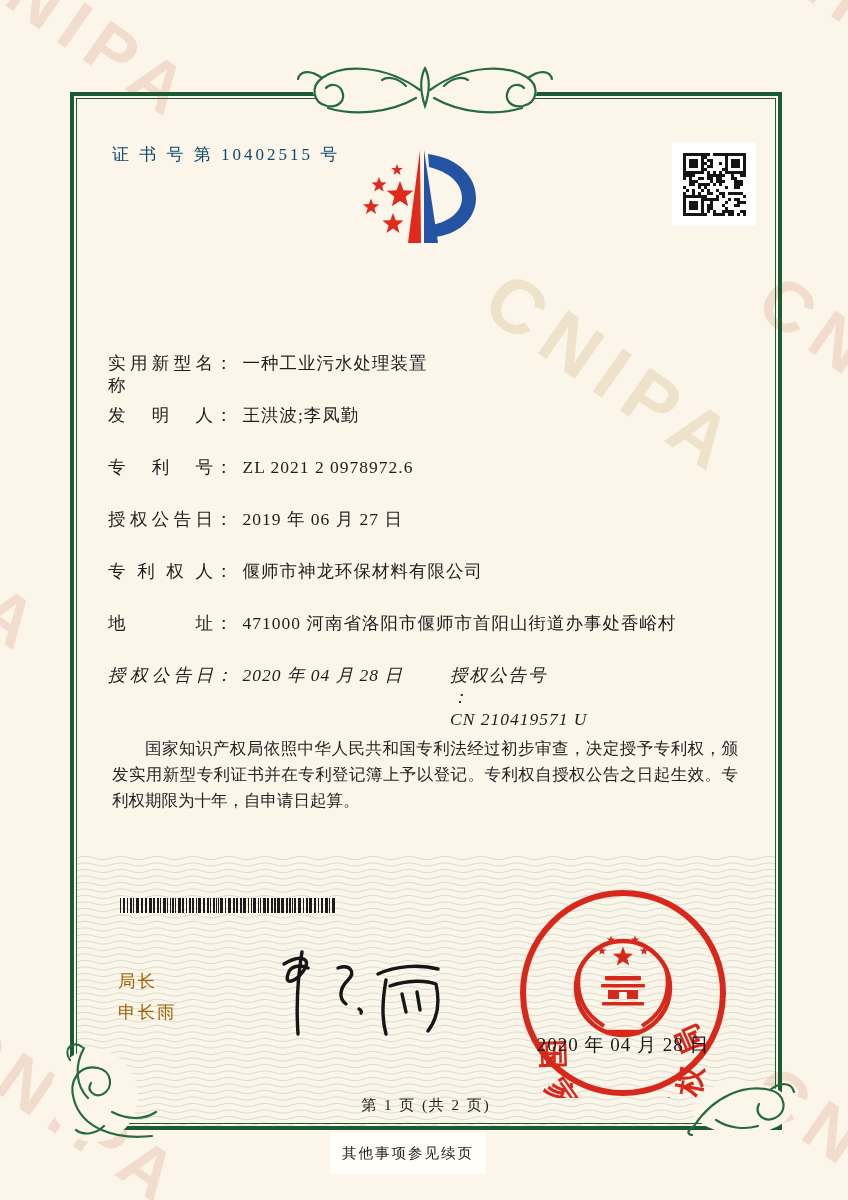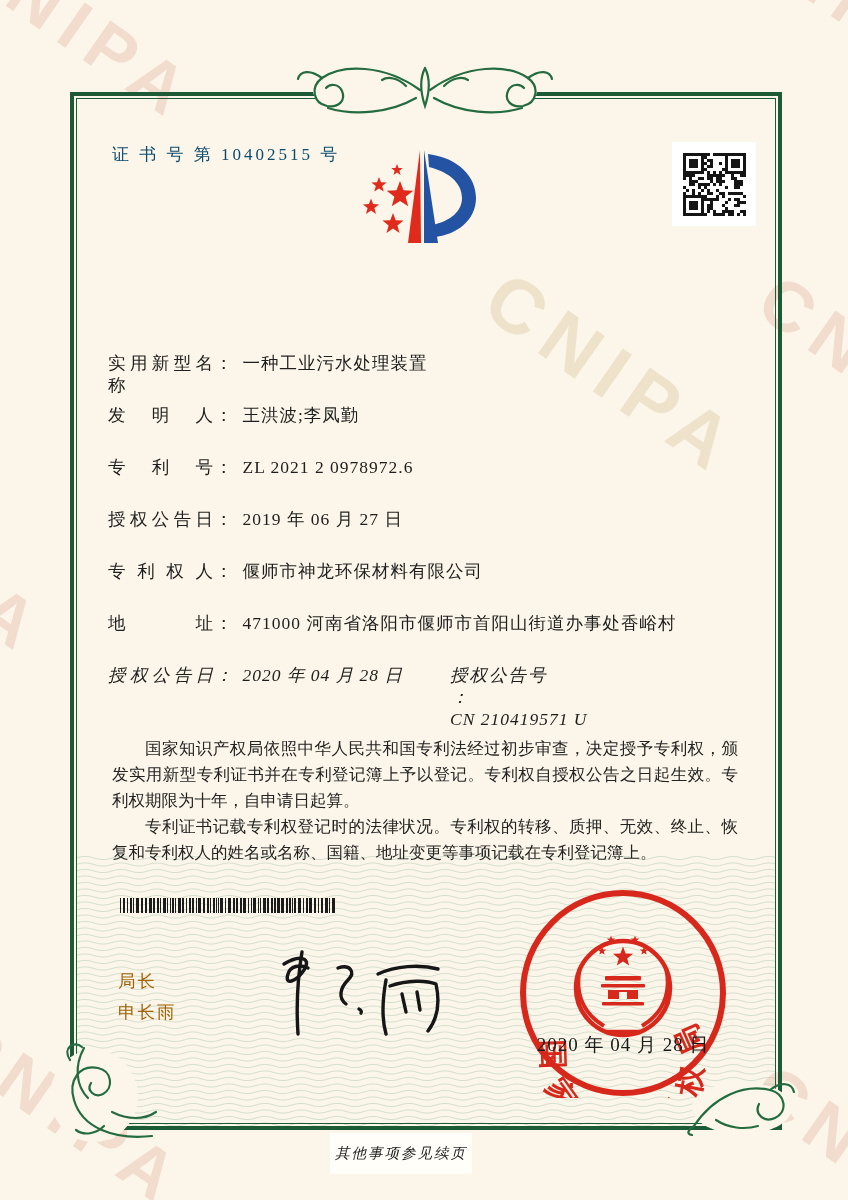--- a/index.html
+++ b/index.html
@@ -454,7 +454,6 @@
 
   <div id="body-text">
     <p>国家知识产权局依照中华人民共和国专利法经过初步审查，决定授予专利权，颁发实用新型专利证书并在专利登记簿上予以登记。专利权自授权公告之日起生效。专利权期限为十年，自申请日起算。</p>
-    <p>专利证书记载专利权登记时的法律状况。专利权的转移、质押、无效、终止、恢复和专利权人的姓名或名称、国籍、地址变更等事项记载在专利登记簿上。</p>
   </div>
 
   <svg id="barcode" width="218" height="15">

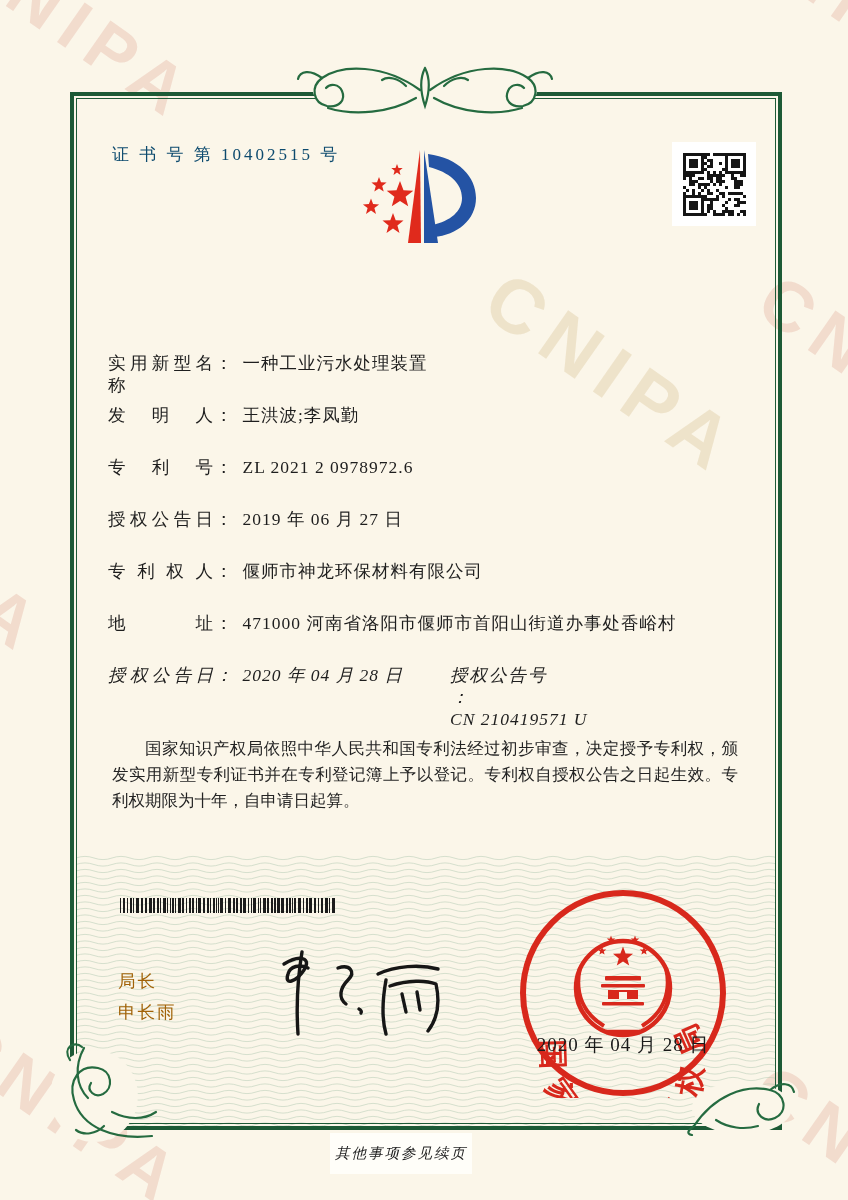--- a/index.html
+++ b/index.html
@@ -568,6 +568,7 @@
   </svg>
   <div id="seal-date">2020 年 04 月 28 日</div>
 
+  <div id="page-indicator">第 1 页 (共 2 页)</div>
   <div id="continuation">其他事项参见续页</div>
 
 </div>

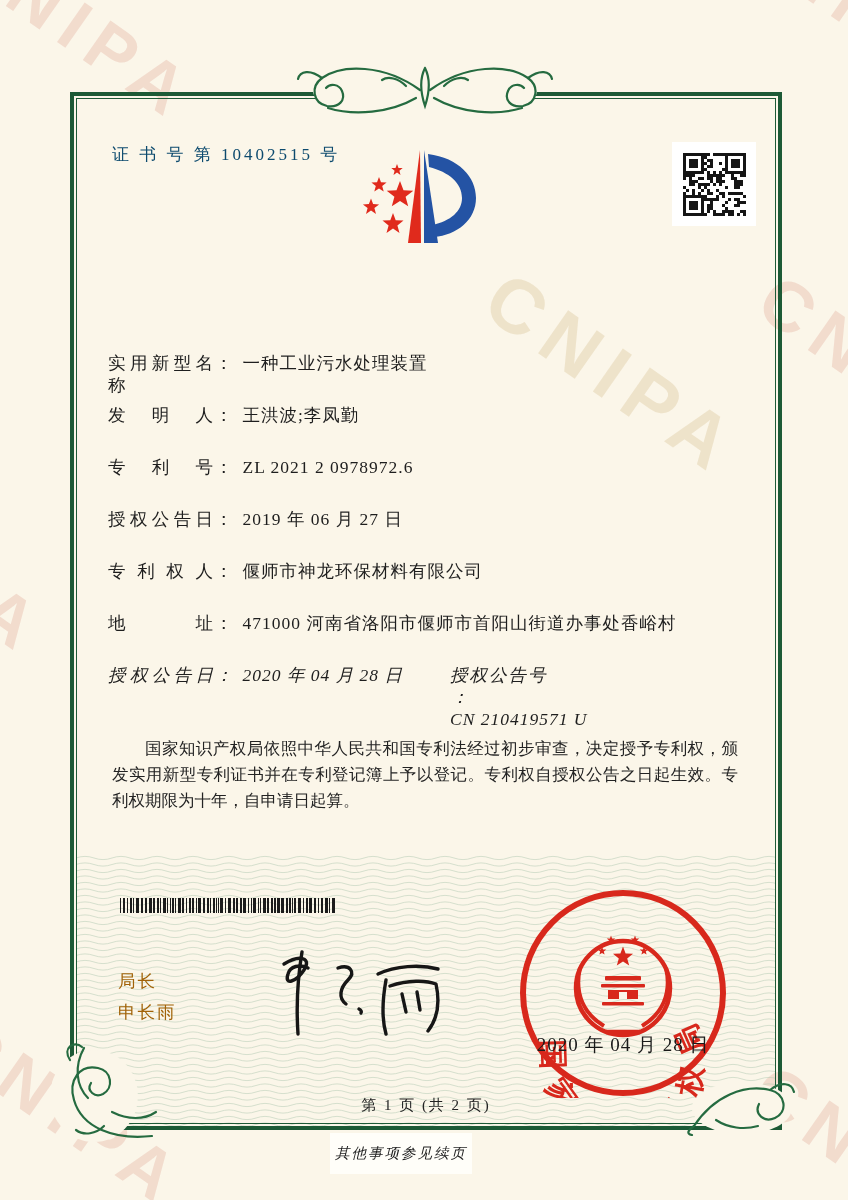--- a/index.html
+++ b/index.html
@@ -62,8 +62,8 @@
 
   #page-indicator{position:absolute;left:70px;width:712px;top:1096px;text-align:center;font-size:15px;
                   letter-spacing:2px;color:#222;}
-  #continuation{position:absolute;left:330px;top:1133px;background:#fffef9;padding:11px 5px;
-                font-size:14.5px;letter-spacing:2px;color:#1e1e1e;font-style:italic;}
+  #continuation{position:absolute;left:330px;top:1133px;background:#fffef9;padding:11px 12px;
+                font-size:14.5px;letter-spacing:2px;color:#1e1e1e;}
 </style>
 </head>
 <body>

